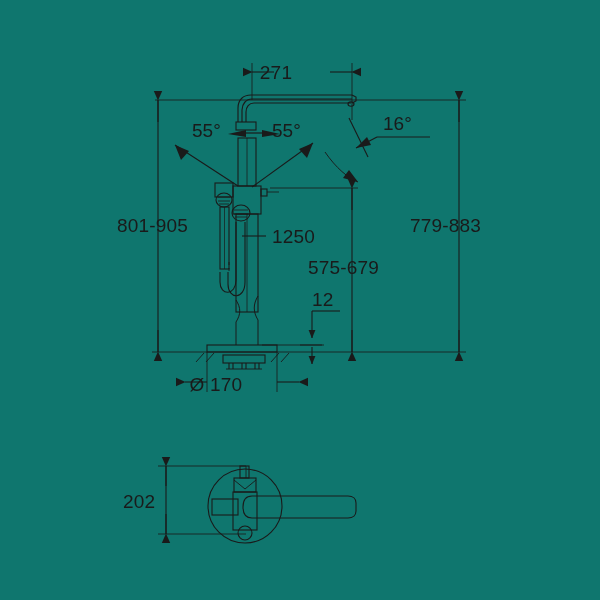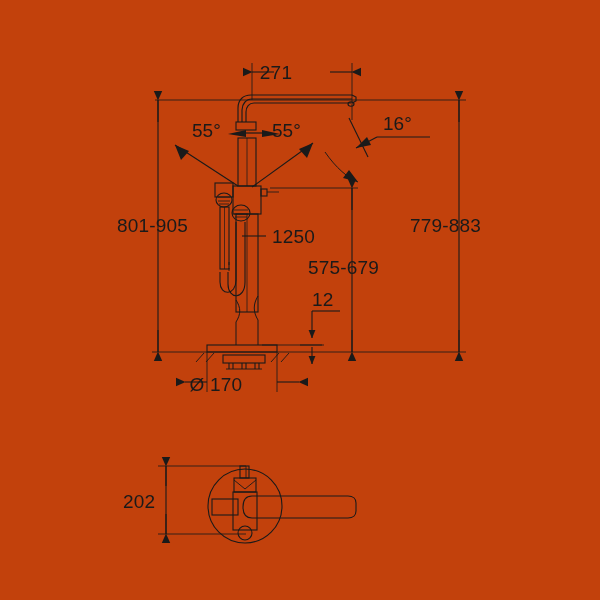--- a/index.html
+++ b/index.html
@@ -6,7 +6,7 @@
   #stage{
     position:relative;
     width:600px;height:600px;
-    background:#c2410c;
+    background:#0f766e;
     font-family:"Liberation Sans", sans-serif;
     overflow:hidden;
   }

